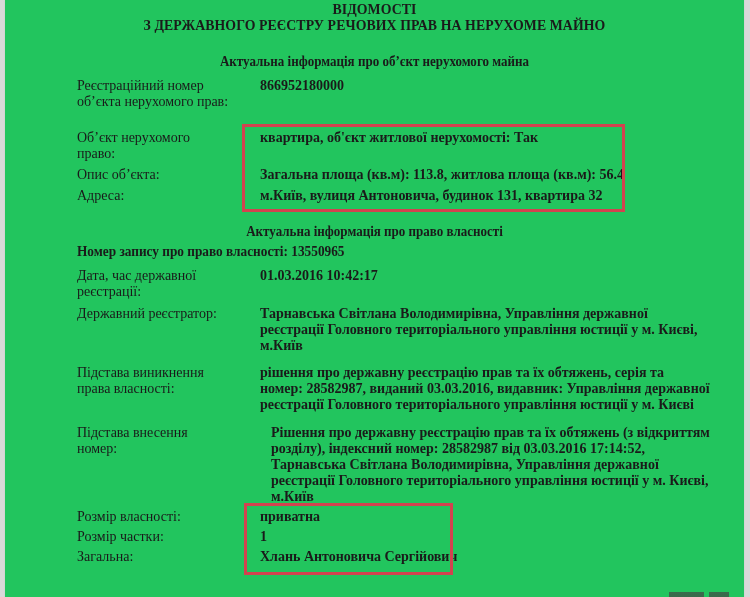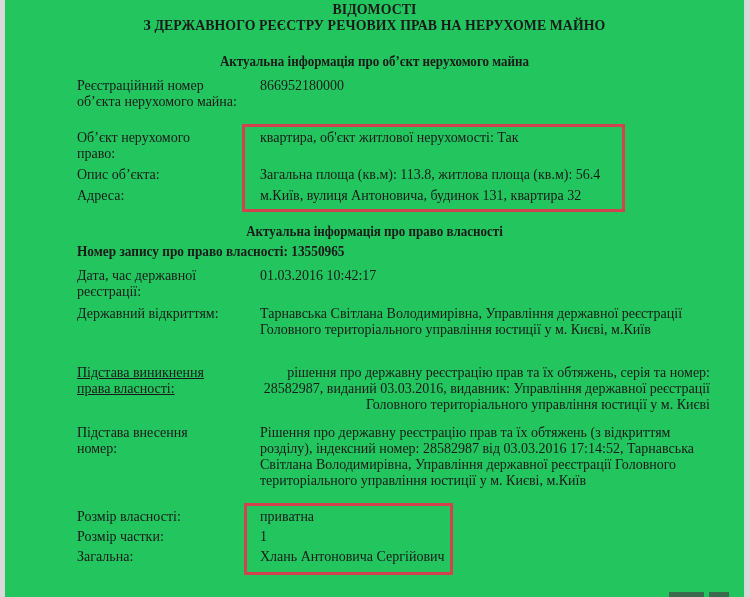--- a/index.html
+++ b/index.html
@@ -100,7 +100,7 @@
   <div class="section-heading" style="top:54px;">Актуальна інформація про об’єкт нерухомого майна</div>
 
   <div class="row" style="top:78px;">
-    <div class="label">Реєстраційний номер об’єкта нерухомого майна:</div>
+    <div class="label">Реєстраційний номер об’єкта нерухомого прав:</div>
     <div class="value">866952180000</div>
   </div>
 

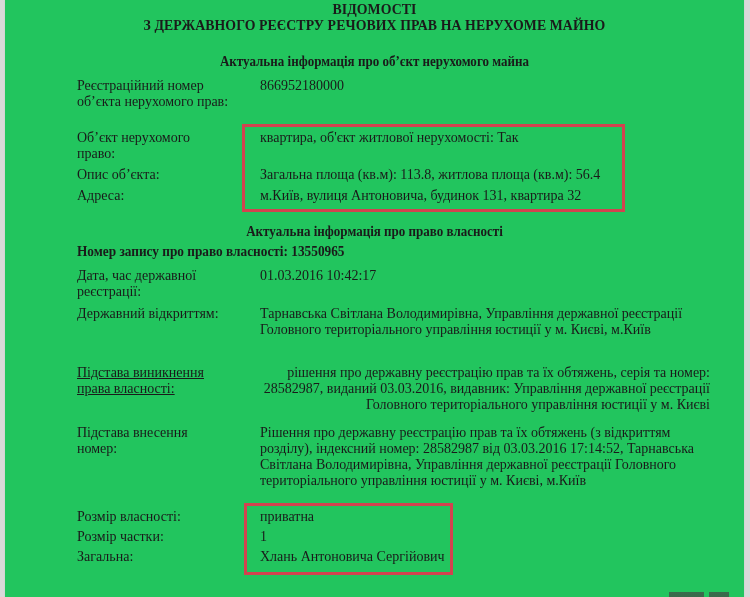--- a/index.html
+++ b/index.html
@@ -72,6 +72,7 @@
       left: 183px;
       top: 0;
       width: 460px;
+      font-weight: bold;
     }
     .red-box {
       position: absolute;

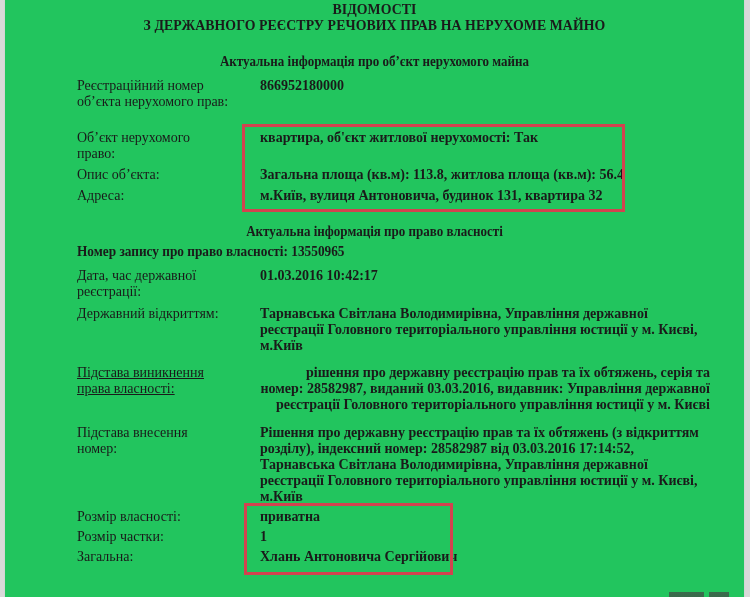--- a/index.html
+++ b/index.html
@@ -132,7 +132,7 @@
   </div>
 
   <div class="row" style="top:306px;">
-    <div class="label">Державний відкриттям:</div>
+    <div class="label">Державний реєстратор:</div>
     <div class="value" style="width:450px;">Тарнавська Світлана Володимирівна, Управління державної реєстрації Головного територіального управління юстиції у м. Києві, м.Київ</div>
   </div>
 

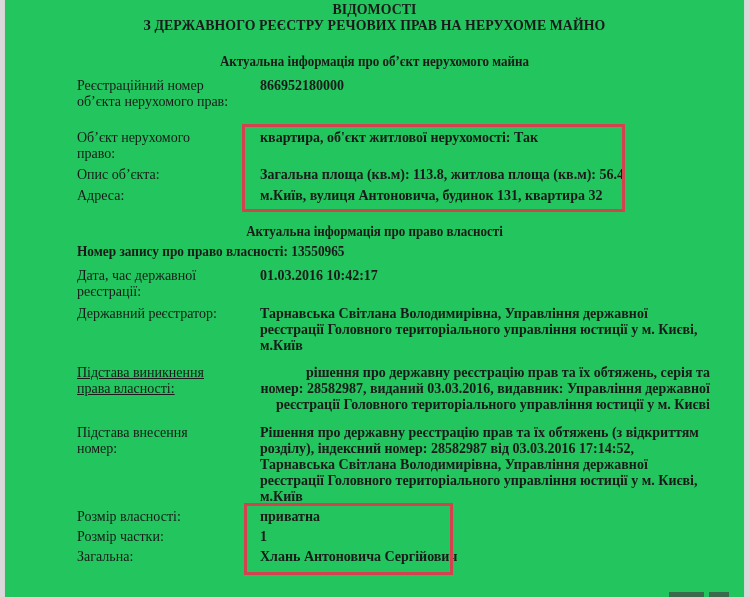--- a/index.html
+++ b/index.html
@@ -137,7 +137,7 @@
   </div>
 
   <div class="row" style="top:365px;">
-    <div class="label" style="width:150px;text-decoration:underline;">Підстава виникнення права власності:</div>
+    <div class="label" style="width:150px;">Підстава виникнення права власності:</div>
     <div class="value" style="width:450px;text-align:right;">рішення про державну реєстрацію прав та їх обтяжень, серія та номер: 28582987, виданий 03.03.2016, видавник: Управління державної реєстрації Головного територіального управління юстиції у м. Києві</div>
   </div>
 

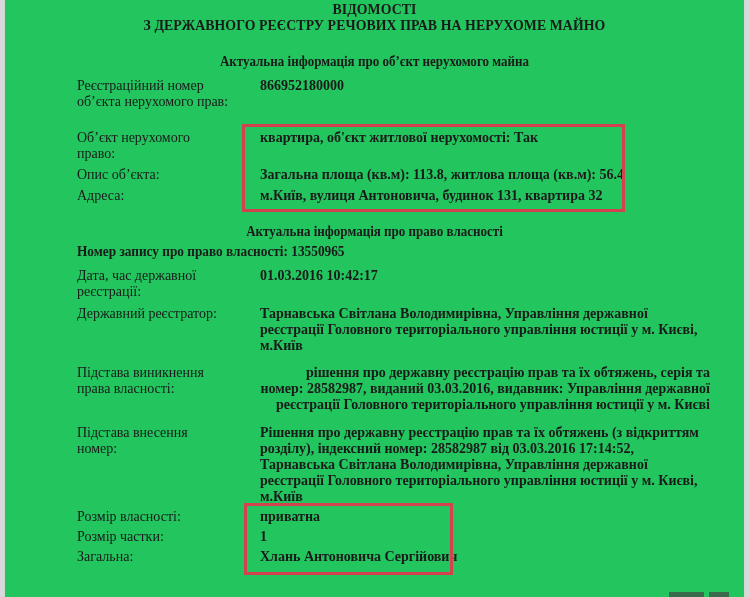--- a/index.html
+++ b/index.html
@@ -138,7 +138,7 @@
 
   <div class="row" style="top:365px;">
     <div class="label" style="width:150px;">Підстава виникнення права власності:</div>
-    <div class="value" style="width:450px;text-align:right;">рішення про державну реєстрацію прав та їх обтяжень, серія та номер: 28582987, виданий 03.03.2016, видавник: Управління державної реєстрації Головного територіального управління юстиції у м. Києві</div>
+    <div class="value" style="width:450px;">рішення про державну реєстрацію прав та їх обтяжень, серія та номер: 28582987, виданий 03.03.2016, видавник: Управління державної реєстрації Головного територіального управління юстиції у м. Києві</div>
   </div>
 
   <div class="row" style="top:425px;">

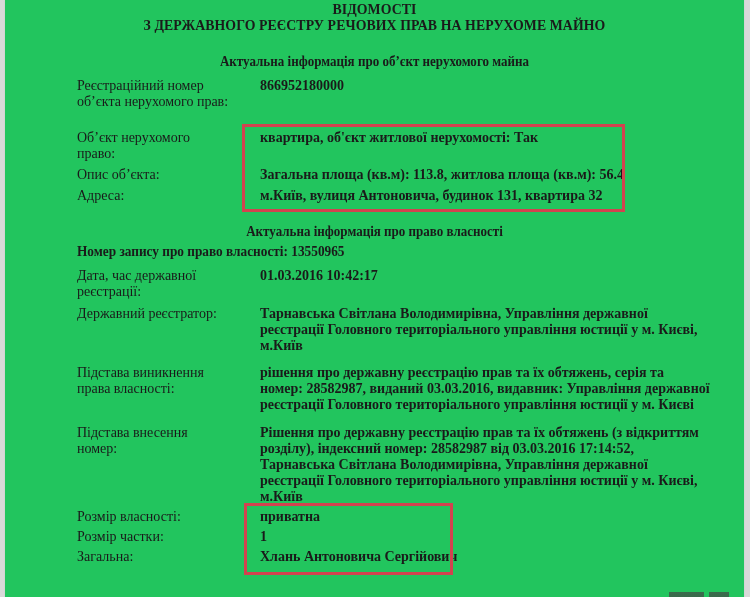--- a/index.html
+++ b/index.html
@@ -143,7 +143,7 @@
 
   <div class="row" style="top:425px;">
     <div class="label" style="width:150px;">Підстава внесення номер:</div>
-    <div class="value" style="width:450px;">Рішення про державну реєстрацію прав та їх обтяжень (з відкриттям розділу), індексний номер: 28582987 від 03.03.2016 17:14:52, Тарнавська Світлана Володимирівна, Управління державної реєстрації Головного територіального управління юстиції у м. Києві, м.Київ</div>
+    <div class="value" style="width:450px;margin-left:11px;">Рішення про державну реєстрацію прав та їх обтяжень (з відкриттям розділу), індексний номер: 28582987 від 03.03.2016 17:14:52, Тарнавська Світлана Володимирівна, Управління державної реєстрації Головного територіального управління юстиції у м. Києві, м.Київ</div>
   </div>
 
   <div class="row" style="top:509px;">

